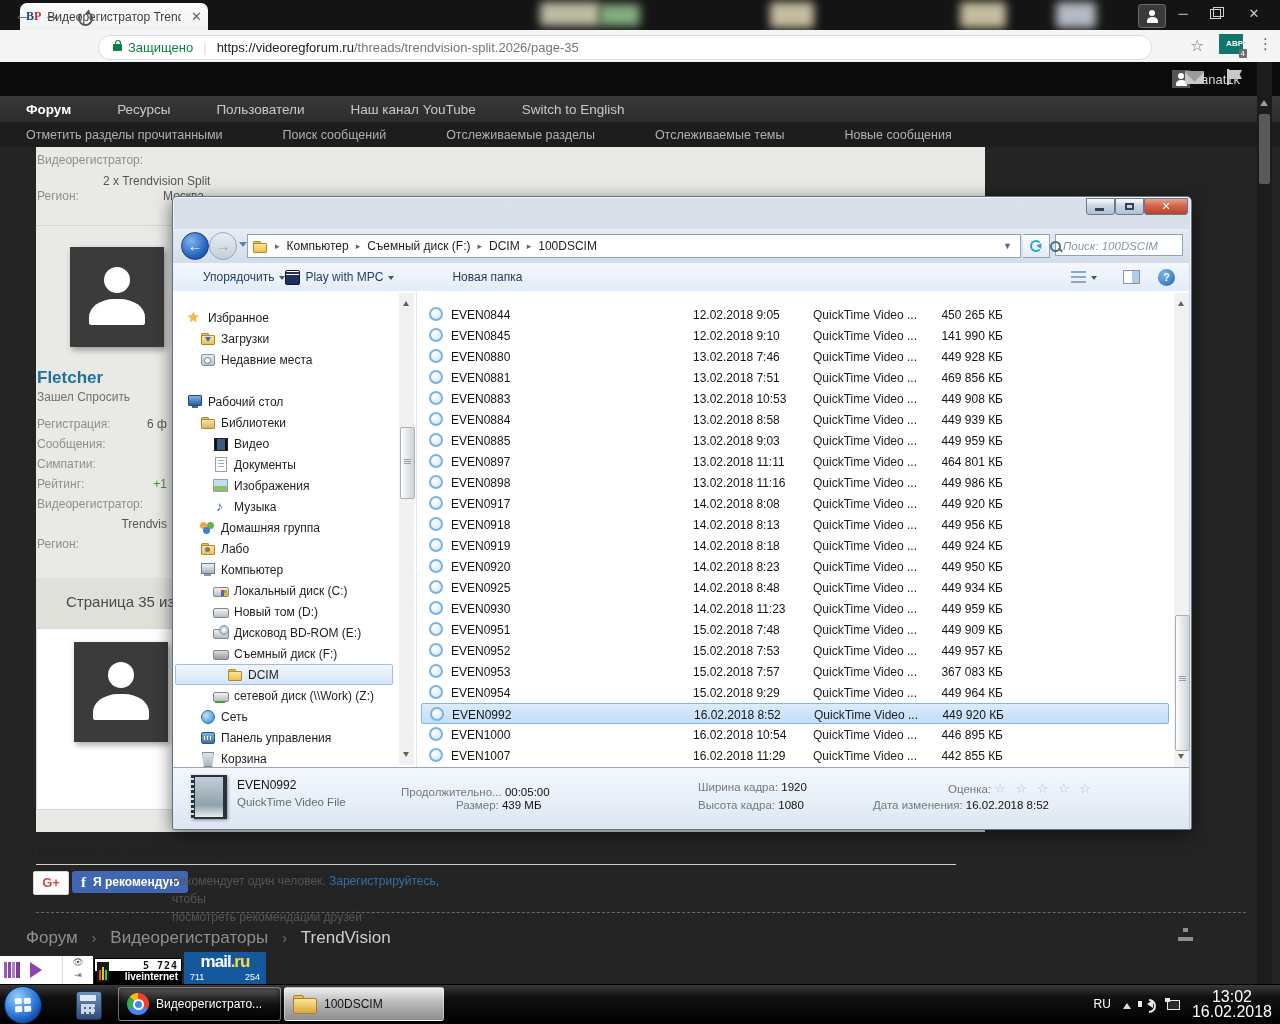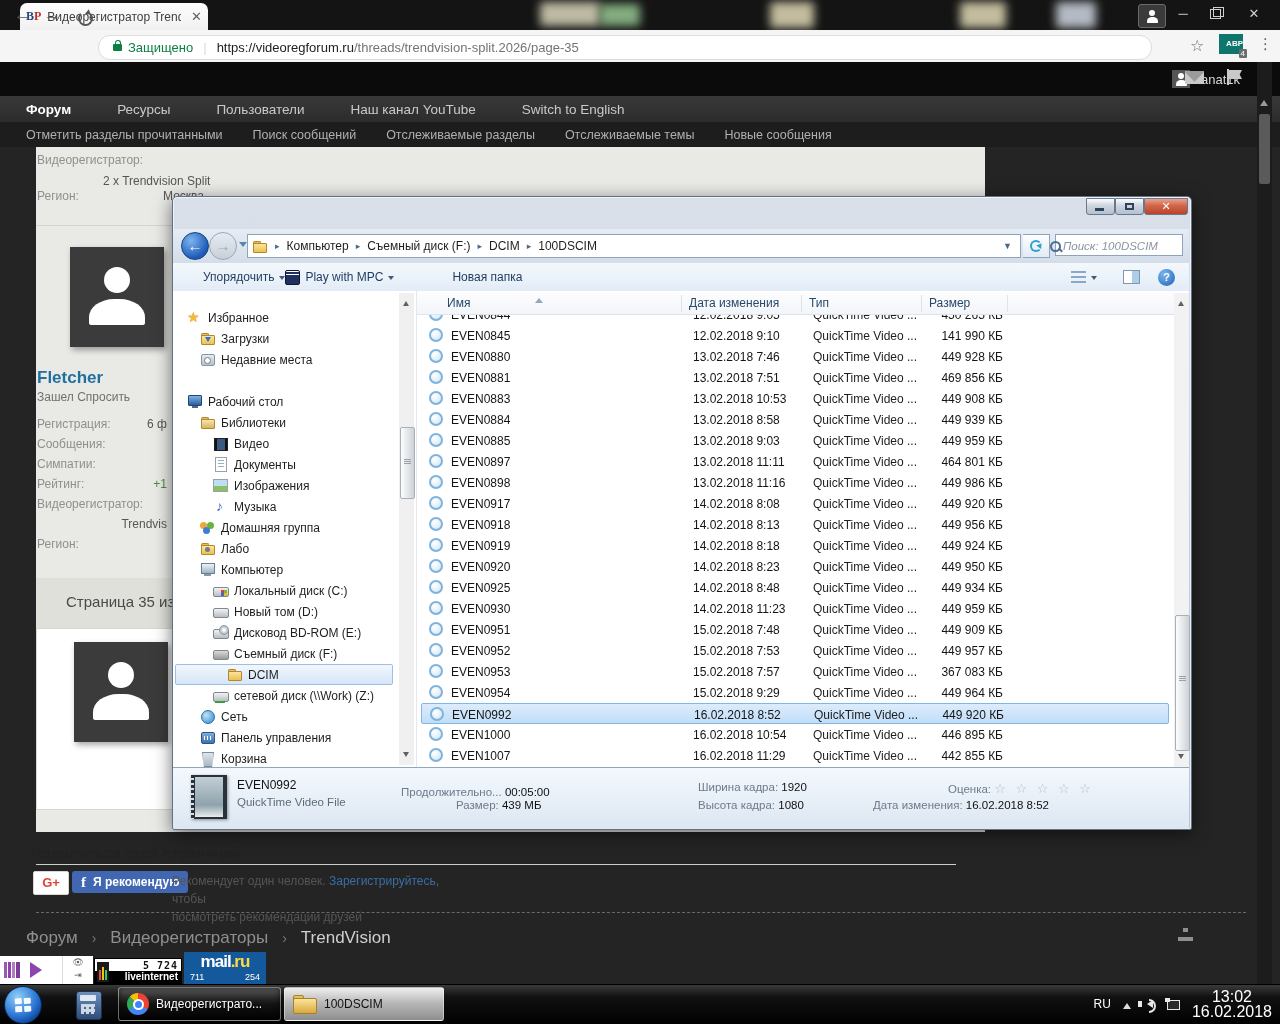--- a/index.html
+++ b/index.html
@@ -52,7 +52,7 @@
   .nav1{left:0;top:96px;width:1280px;height:26px;background:linear-gradient(#383838,#2c2c2c);display:flex;align-items:center;gap:46px;padding-left:26px;box-sizing:border-box}
   .nav1 .it{font-size:13.5px;color:#c9c9c9;white-space:nowrap}
   .nav1 .it.active{color:#fff;font-weight:bold}
-  .nav2{left:0;top:122px;width:1280px;height:25px;background:#1d1d1d;display:flex;align-items:center;gap:30px;padding-left:26px;box-sizing:border-box}
+  .nav2{left:0;top:122px;width:1280px;height:25px;background:#1d1d1d;display:flex;align-items:center;gap:60px;padding-left:26px;box-sizing:border-box}
   .nav2 .it{font-size:12.5px;color:#b0b0b0;white-space:nowrap}
   .card{left:36px;top:147px;width:949px;height:685px;background:#e9e9e6}
   .lbl{color:#8f8f8b;font-size:12px}

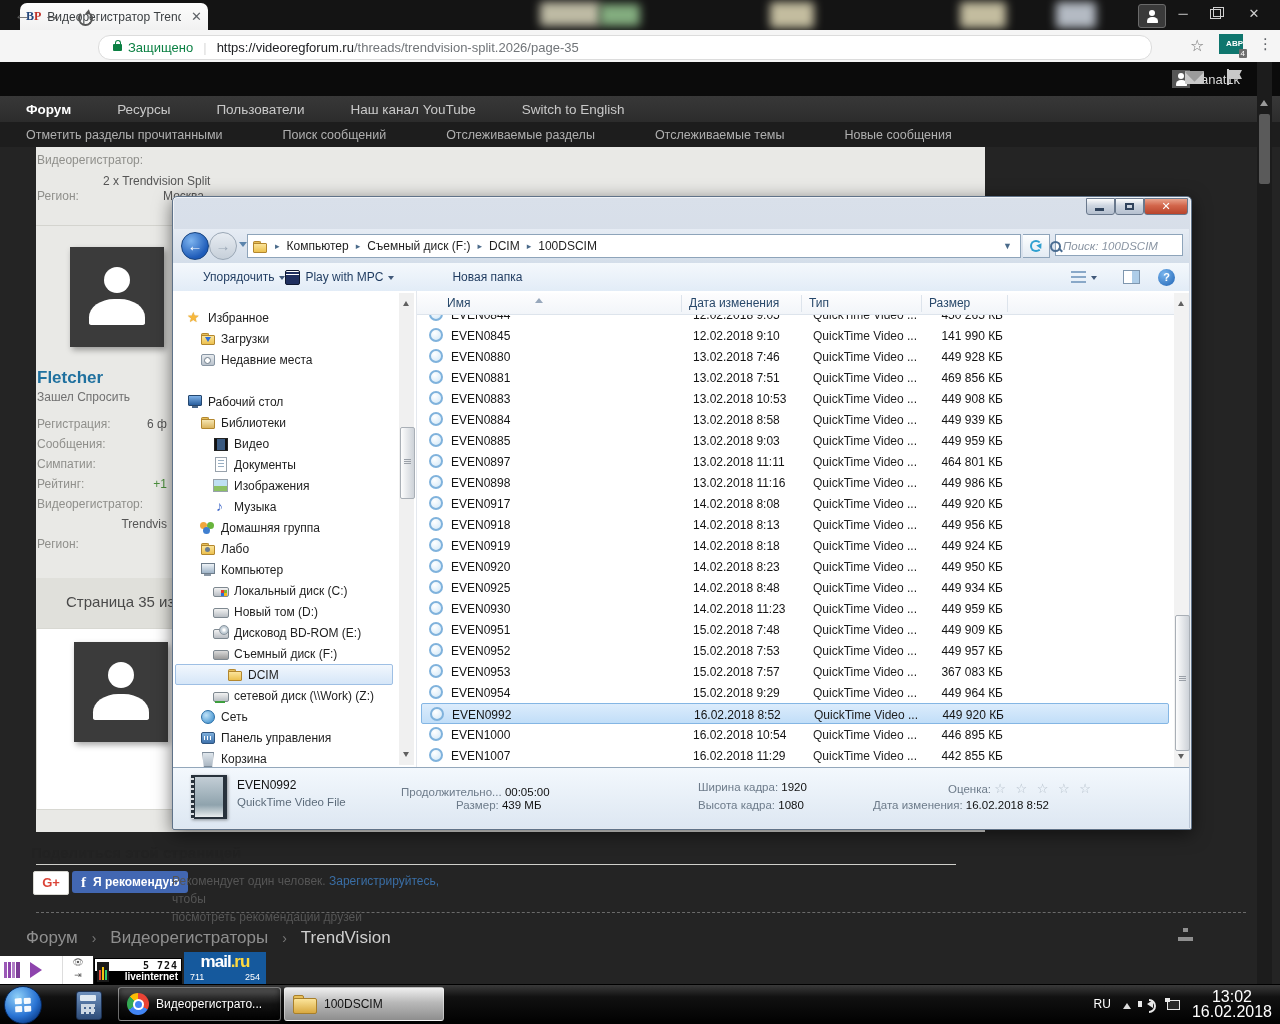--- a/index.html
+++ b/index.html
@@ -791,17 +791,6 @@
         <span class="c-size">442 855 КБ</span>
       </div>
     </div>
-  <div class="abs lhead">
-    <span class="sortarr"></span>
-    <span class="h" style="left:30px">Имя</span>
-    <span class="h" style="left:272px">Дата изменения</span>
-    <span class="h" style="left:392px">Тип</span>
-    <span class="h" style="left:512px">Размер</span>
-    <span class="hs" style="left:264px"></span>
-    <span class="hs" style="left:384px"></span>
-    <span class="hs" style="left:504px"></span>
-    <span class="hs" style="left:590px"></span>
-  </div>
   <div class="abs fl-scroll">
     <span class="arr up"></span>
     <span class="thumb">

